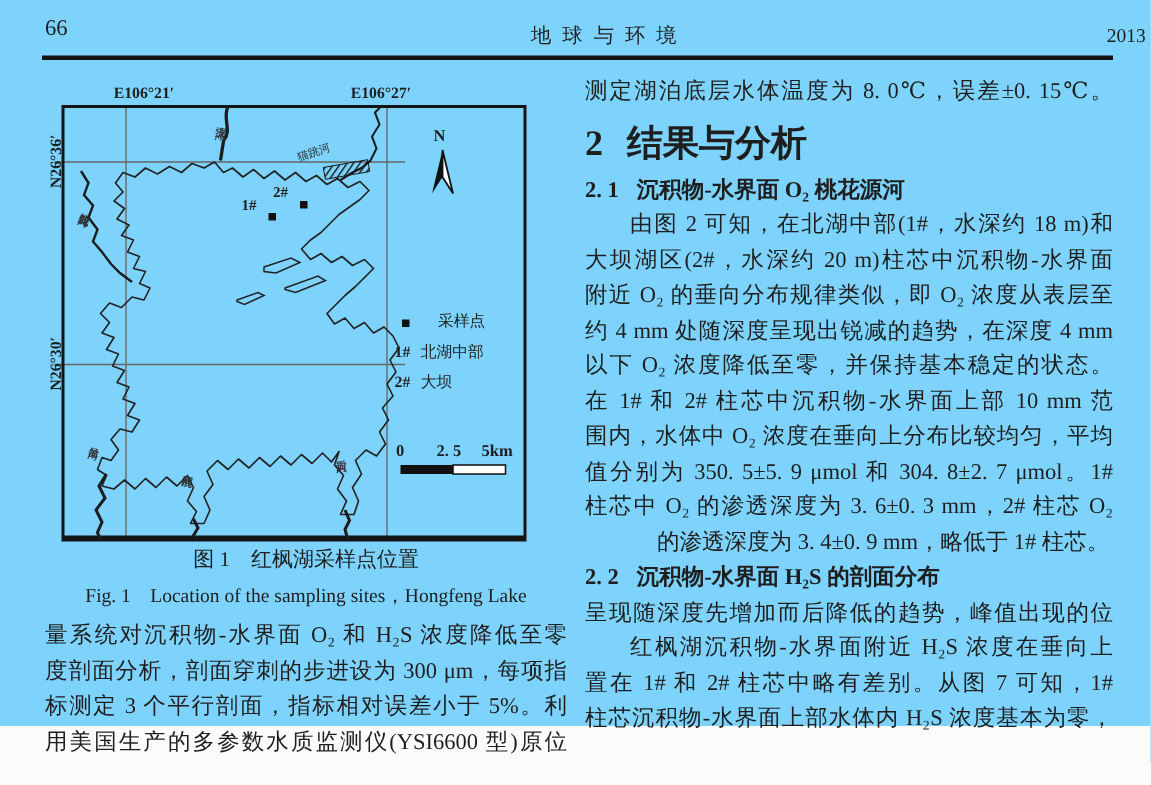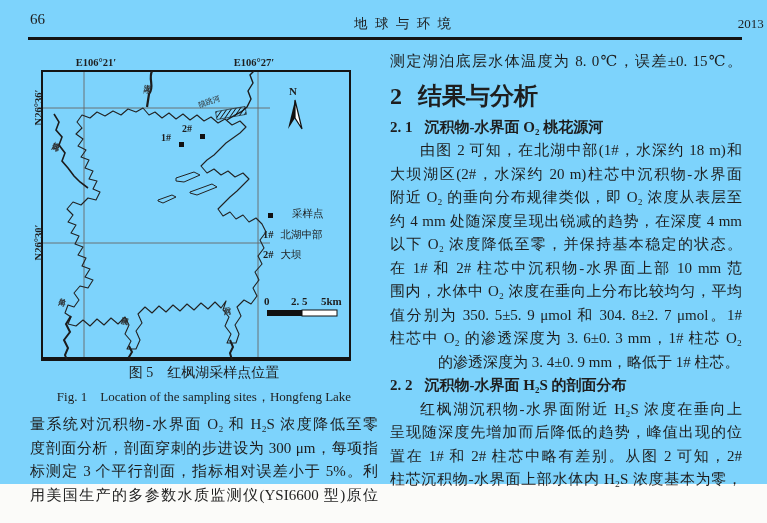--- a/index.html
+++ b/index.html
@@ -140,7 +140,7 @@
     <div class="bl">在 1# 和 2# 柱芯中沉积物-水界面上部 10 mm 范</div>
     <div class="bl">围内，水体中 O₂ 浓度在垂向上分布比较均匀，平均</div>
     <div class="bl">值分别为 350. 5±5. 9 μmol 和 304. 8±2. 7 μmol。1#</div>
-    <div class="bl">柱芯中 O₂ 的渗透深度为 3. 6±0. 3 mm，1# 柱芯 O₂</div>
+    <div class="bl">柱芯中 O₂ 的渗透深度为 3. 6±0. 3 mm，2# 柱芯 O₂</div>
     <div class="bl end">的渗透深度为 3. 4±0. 9 mm，略低于 1# 柱芯。</div>
 
     <div class="h-sub">

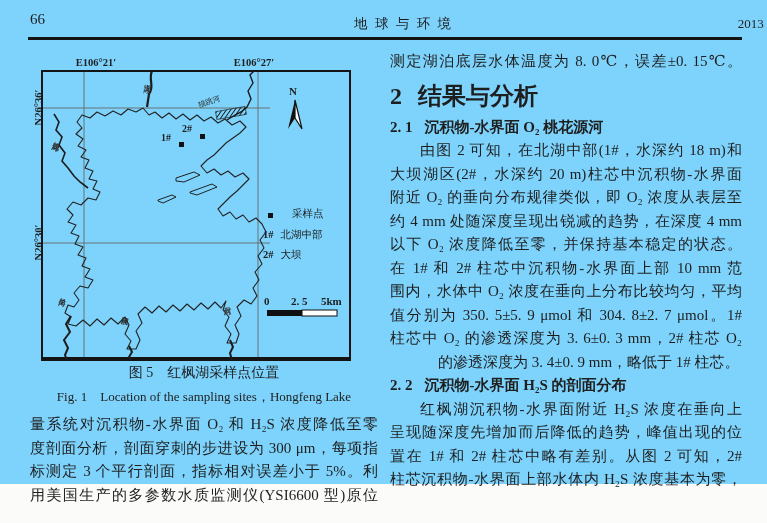--- a/index.html
+++ b/index.html
@@ -110,7 +110,7 @@
     <div class="maplabel scale-t" style="left:261px;top:237px;">2. 5</div>
     <div class="maplabel scale-t" style="left:291px;top:237px;">5km</div>
 
-    <div class="cap-cn">图 5　红枫湖采样点位置</div>
+    <div class="cap-cn">图 1　红枫湖采样点位置</div>
     <div class="cap-en">Fig. 1　Location of the sampling sites，Hongfeng Lake</div>
   </div>
 

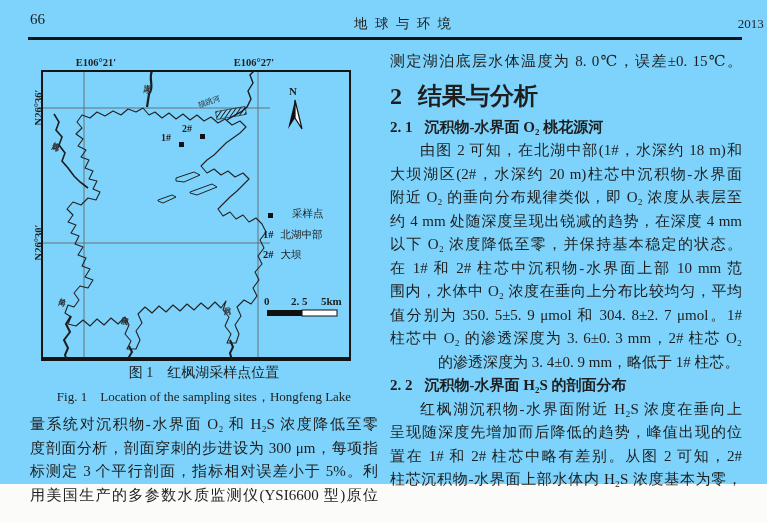--- a/index.html
+++ b/index.html
@@ -147,8 +147,8 @@
       <span class="num">2. 2</span><span>沉积物-水界面 H₂S 的剖面分布</span>
     </div>
 
+    <div class="bl">呈现随深度先增加而后降低的趋势，峰值出现的位</div>
     <div class="bl indent">红枫湖沉积物-水界面附近 H₂S 浓度在垂向上</div>
-    <div class="bl">呈现随深度先增加而后降低的趋势，峰值出现的位</div>
     <div class="bl">置在 1# 和 2# 柱芯中略有差别。从图 2 可知，2#</div>
     <div class="bl">柱芯沉积物-水界面上部水体内 H₂S 浓度基本为零，</div>
   </div>

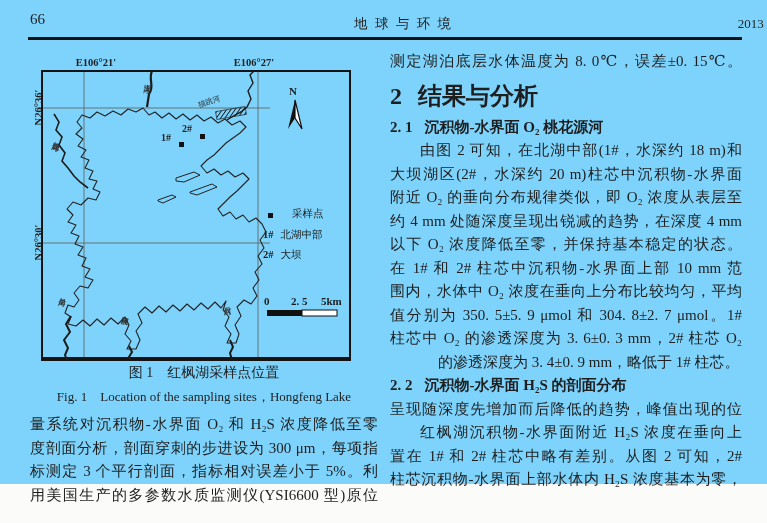--- a/index.html
+++ b/index.html
@@ -149,7 +149,7 @@
 
     <div class="bl">呈现随深度先增加而后降低的趋势，峰值出现的位</div>
     <div class="bl indent">红枫湖沉积物-水界面附近 H₂S 浓度在垂向上</div>
-    <div class="bl">置在 1# 和 2# 柱芯中略有差别。从图 2 可知，2#</div>
+    <div class="bl">置在 1# 和 2# 柱芯中略有差别。从图 7 可知，1#</div>
     <div class="bl">柱芯沉积物-水界面上部水体内 H₂S 浓度基本为零，</div>
   </div>
 

